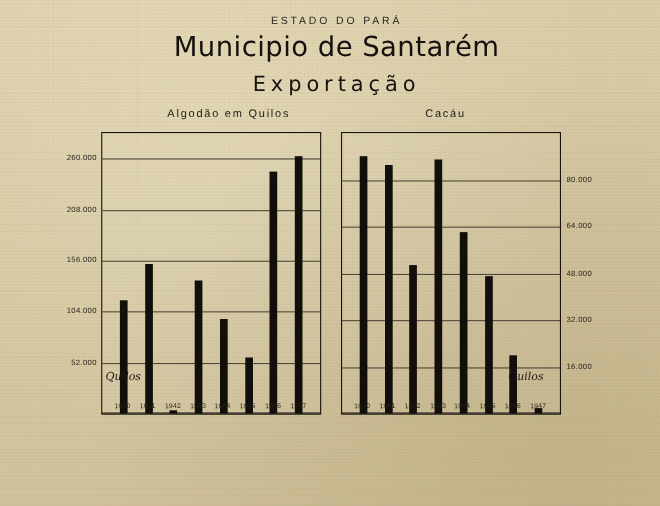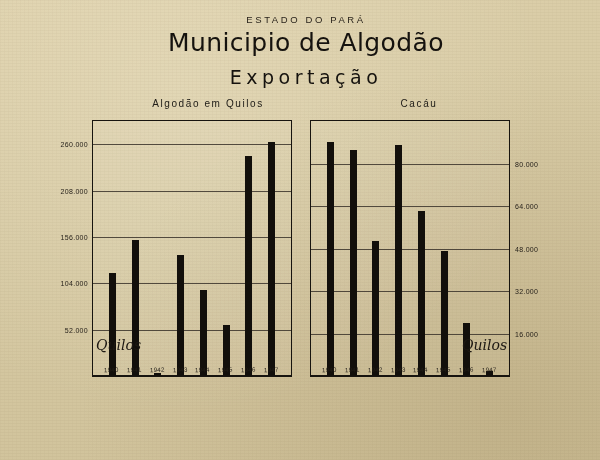--- a/index.html
+++ b/index.html
@@ -170,7 +170,7 @@
 <div class="grain"></div>
 
 <div class="hdr" id="state-line">ESTADO DO PARÁ</div>
-<div class="hdr" id="main-title">Municipio de Algodão</div>
+<div class="hdr" id="main-title">Municipio de Santarém</div>
 <div class="hdr" id="subtitle">Exportação</div>
 
 <div class="panel-title" id="title-algodao">Algodão em Quilos</div>

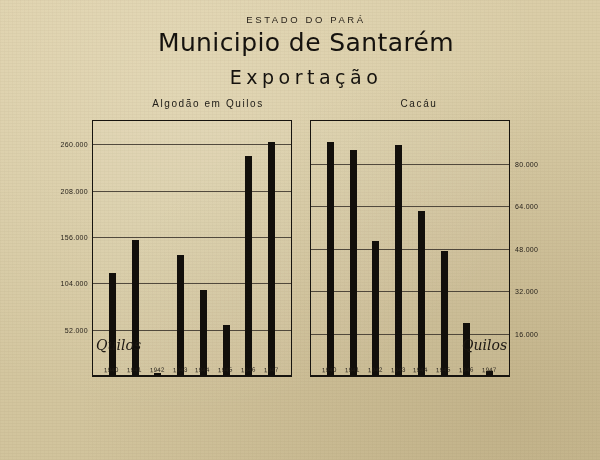--- a/index.html
+++ b/index.html
@@ -71,7 +71,7 @@
     text-align: center;
   }
   #title-algodao { top: 98px; left: 108px; width: 200px; }
-  #title-cacau   { top: 98px; left: 329px; width: 180px; }
+  #title-cacau   { top: 98px; left: 315px; width: 180px; }
 
   .chart-frame {
     position: absolute;

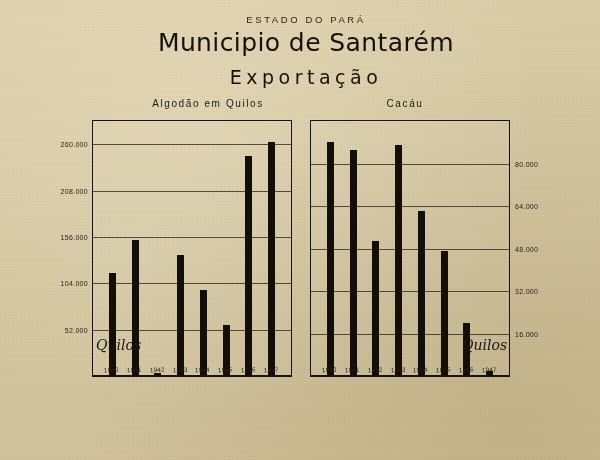--- a/index.html
+++ b/index.html
@@ -155,7 +155,7 @@
 
   .unit {
     position: absolute;
-    font-size: 14px;
+    font-size: 10px;
     font-style: italic;
     font-family: "DejaVu Serif", serif;
     color: #1d1812;

